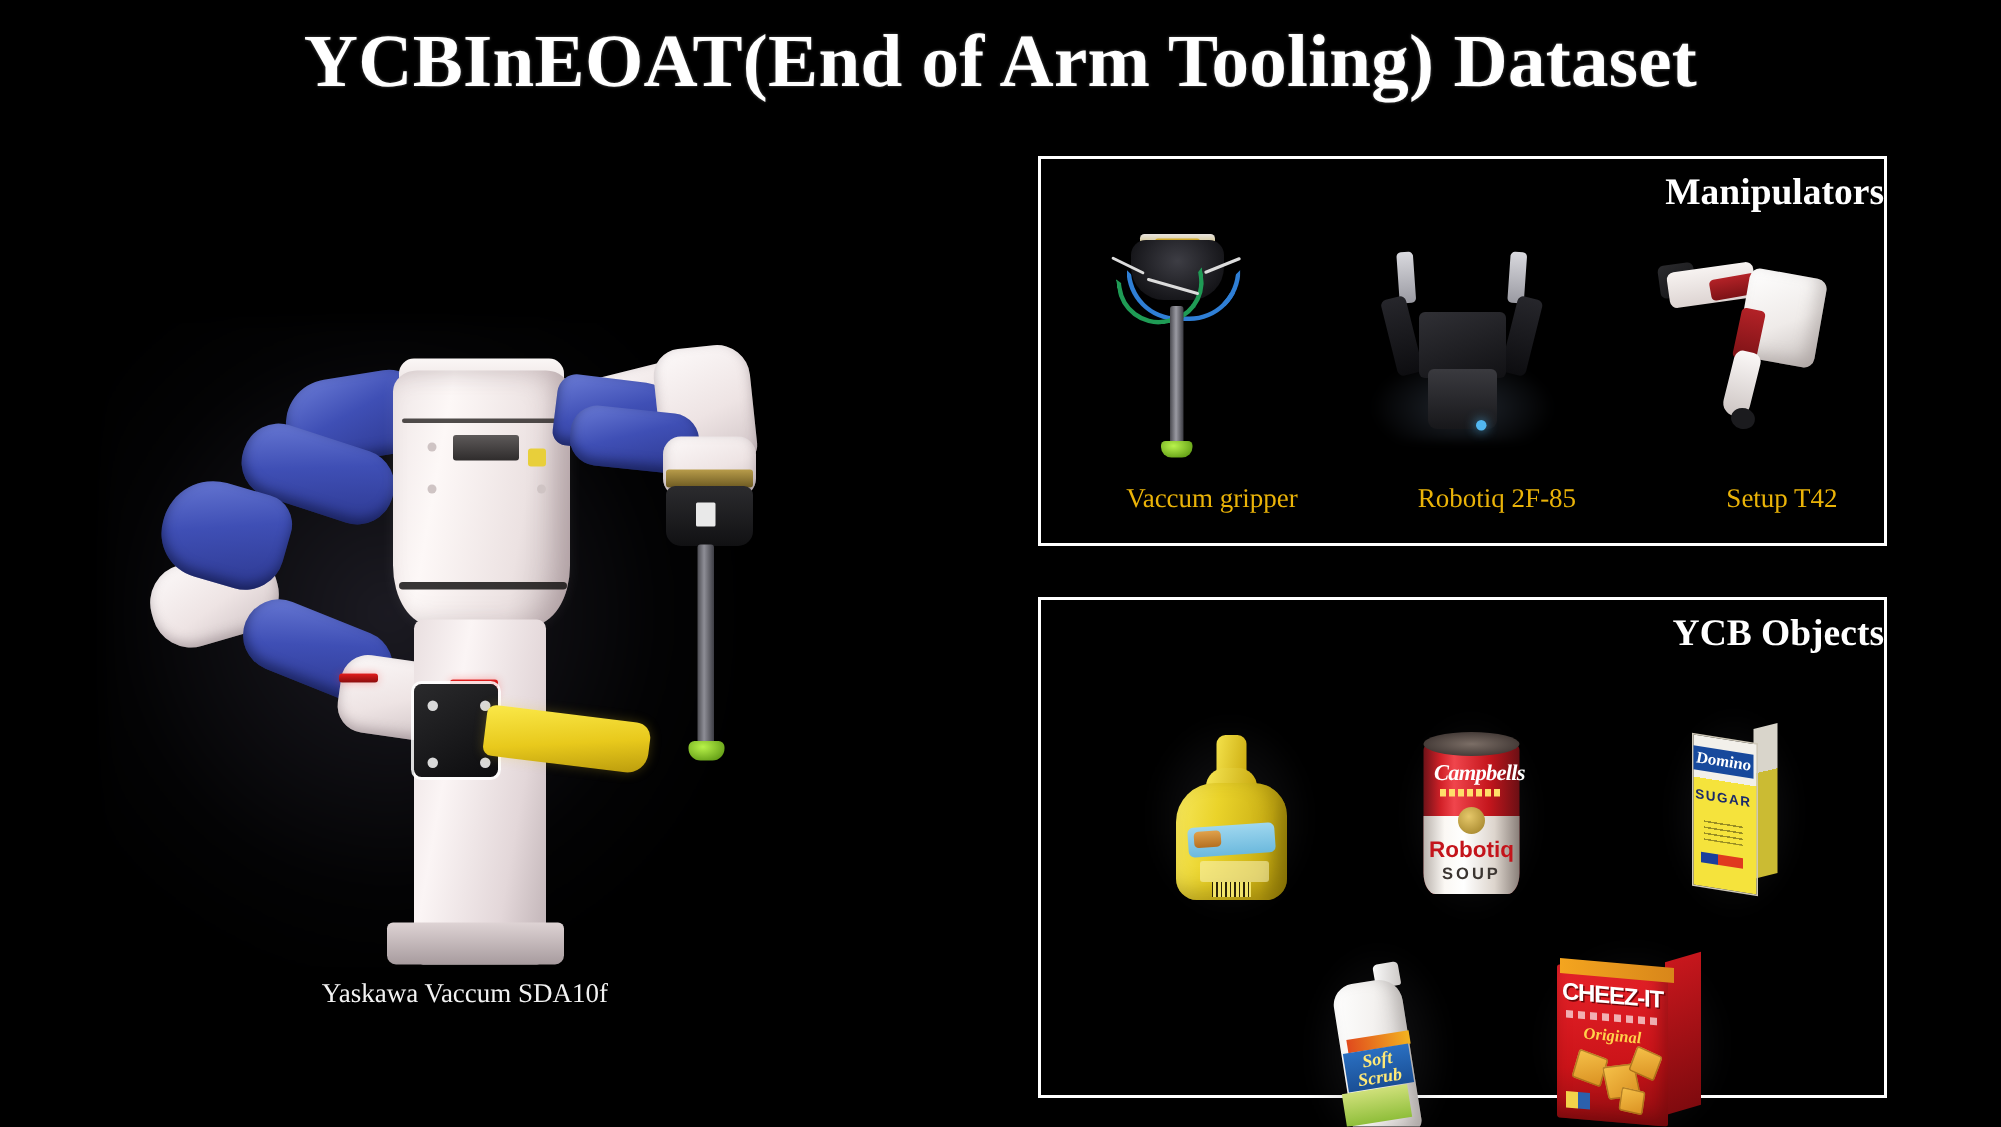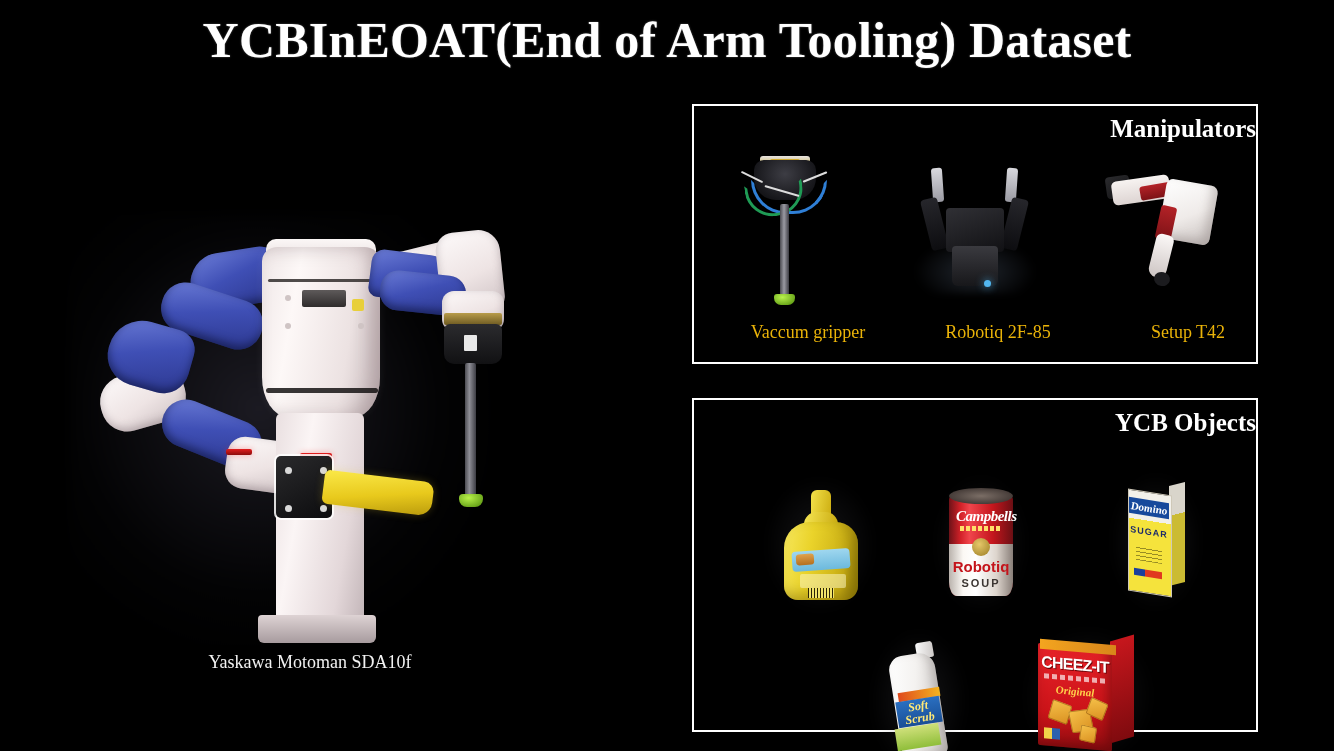--- a/index.html
+++ b/index.html
@@ -735,7 +735,7 @@
     <div class="mustard"></div>
   </div>
 
-  <div class="setup-caption">Yaskawa Motoman SDA10f</div>
+  <div class="setup-caption">Yaskawa Vaccum SDA10f</div>
 
   <div class="panel" id="panel-manipulators">
     <div class="panel-title">Manipulators</div>

